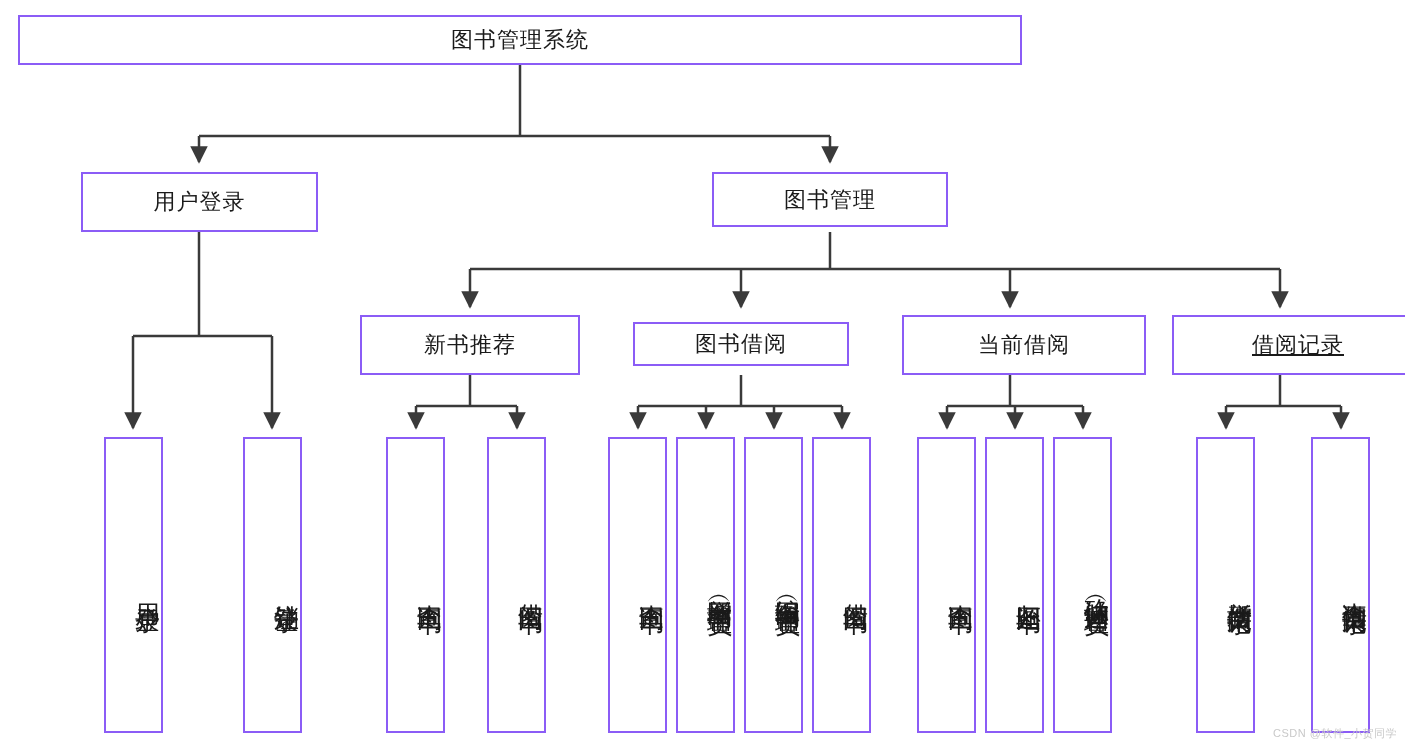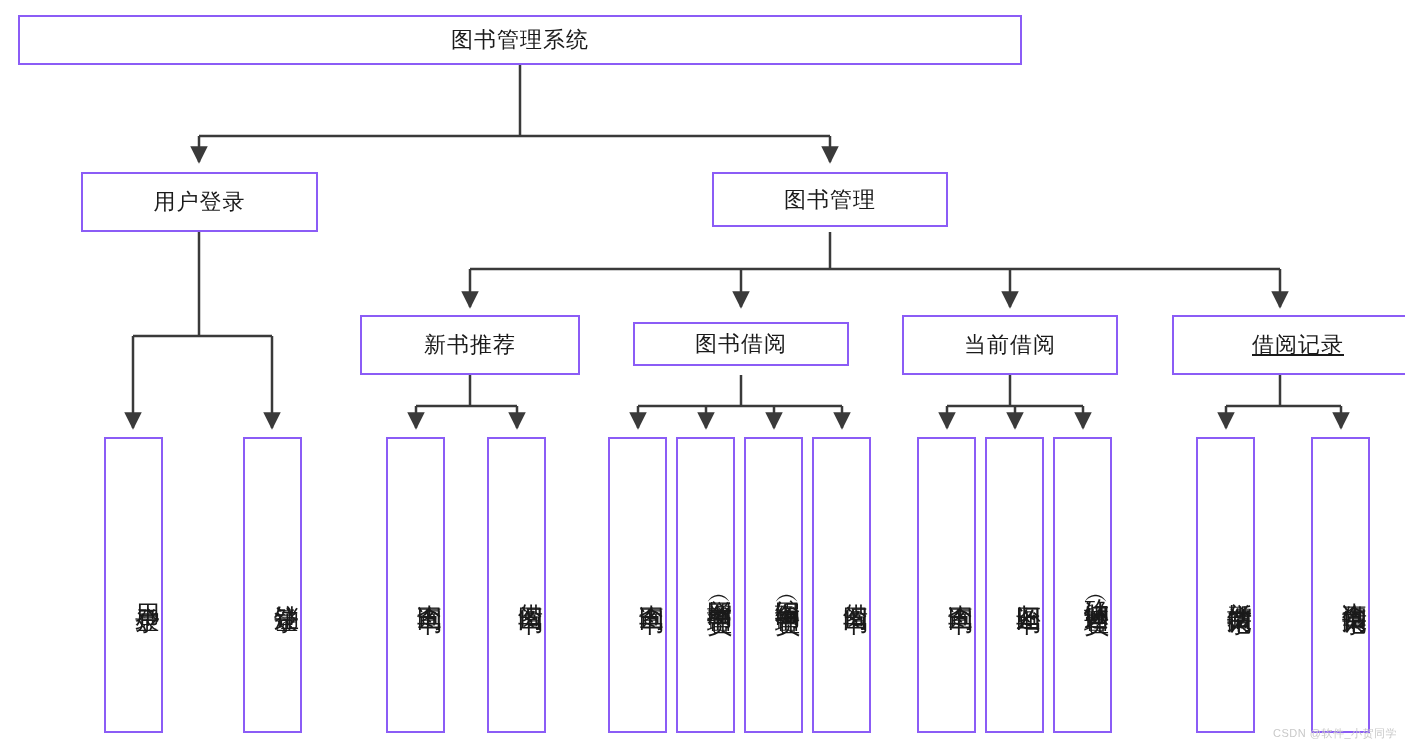--- a/index.html
+++ b/index.html
@@ -141,7 +141,7 @@
   <div class="node horiz" id="n-l3-1" style="left: 633px; top: 315px; width: 216px; height: 44px; margin-top: 7px;">
     <span>图书借阅</span>
   </div>
-  <div class="node horiz" id="n-l3-2" style="left: 902px; top: 315px; width: 216px; height: 60px;">
+  <div class="node horiz" id="n-l3-2" style="left: 902px; top: 315px; width: 244px; height: 60px;">
     <span>当前借阅</span>
   </div>
   <div class="node horiz" id="n-l3-3" style="left: 1172px; top: 315px; width: 252px; height: 60px; text-decoration: underline;">

